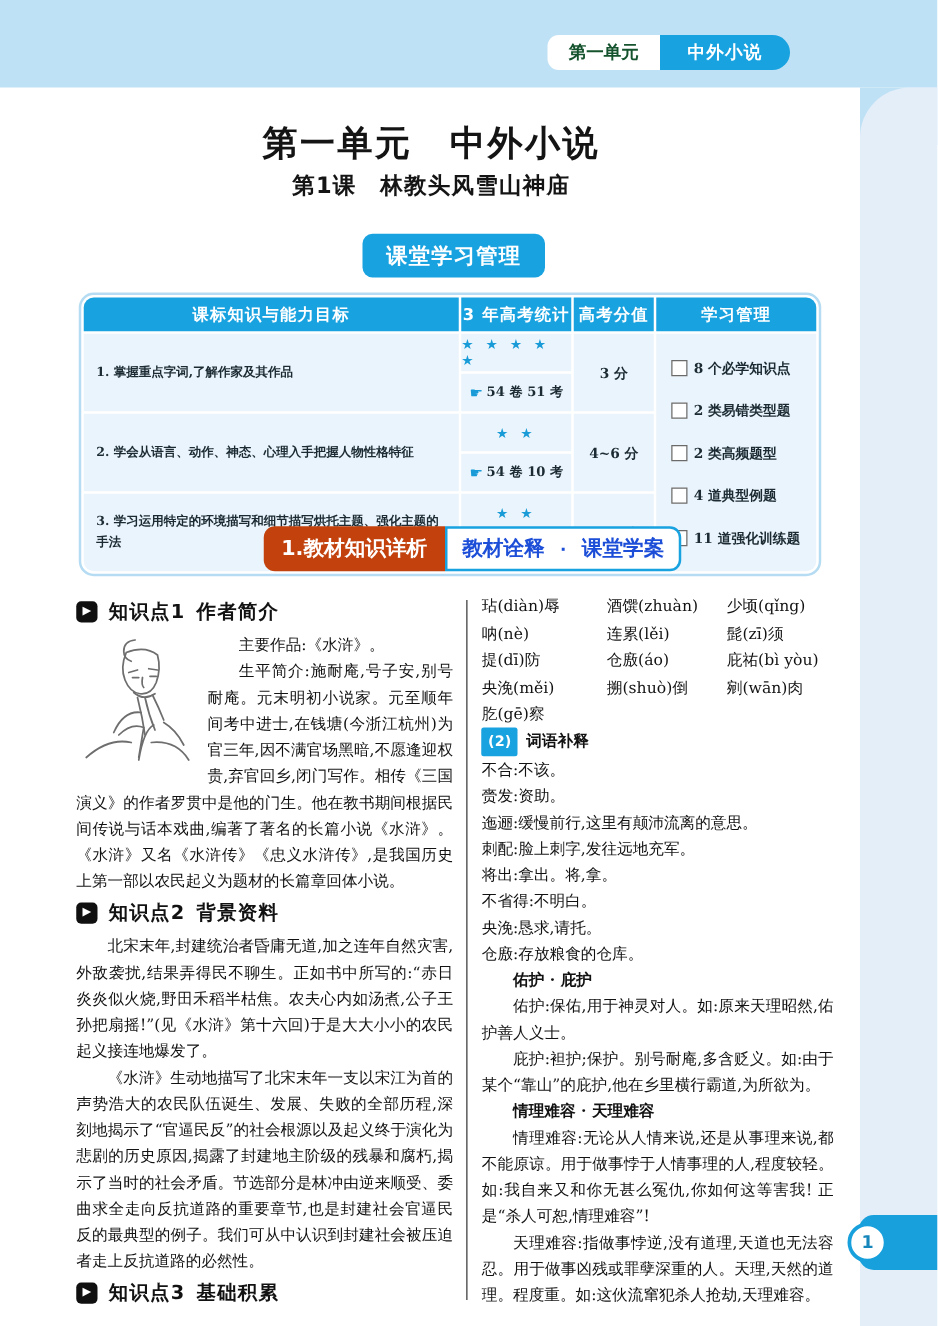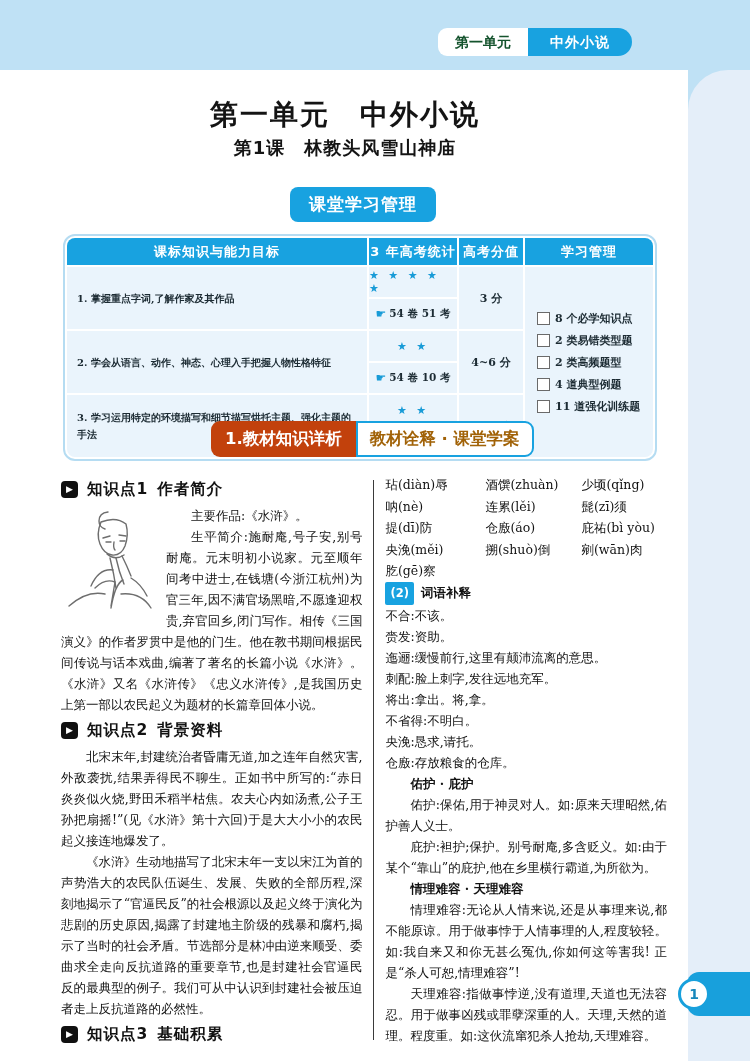--- a/index.html
+++ b/index.html
@@ -49,7 +49,7 @@
   .score{grid-column:3;grid-row:span 2;display:flex;align-items:center;justify-content:center;
          font-size:11px;font-weight:600;}
   .mgmt{grid-column:4;grid-row:2 / span 6;display:flex;flex-direction:column;
-        justify-content:center;gap:7px;padding-left:12px;font-size:11px;font-weight:600;
+        justify-content:center;gap:19px;padding-left:12px;font-size:11px;font-weight:600;
         border-bottom-right-radius:8px;}
   .mg-item{display:flex;align-items:center;}
   .cbx{display:inline-block;width:11px;height:11px;border:1.3px solid #6a6a6a;

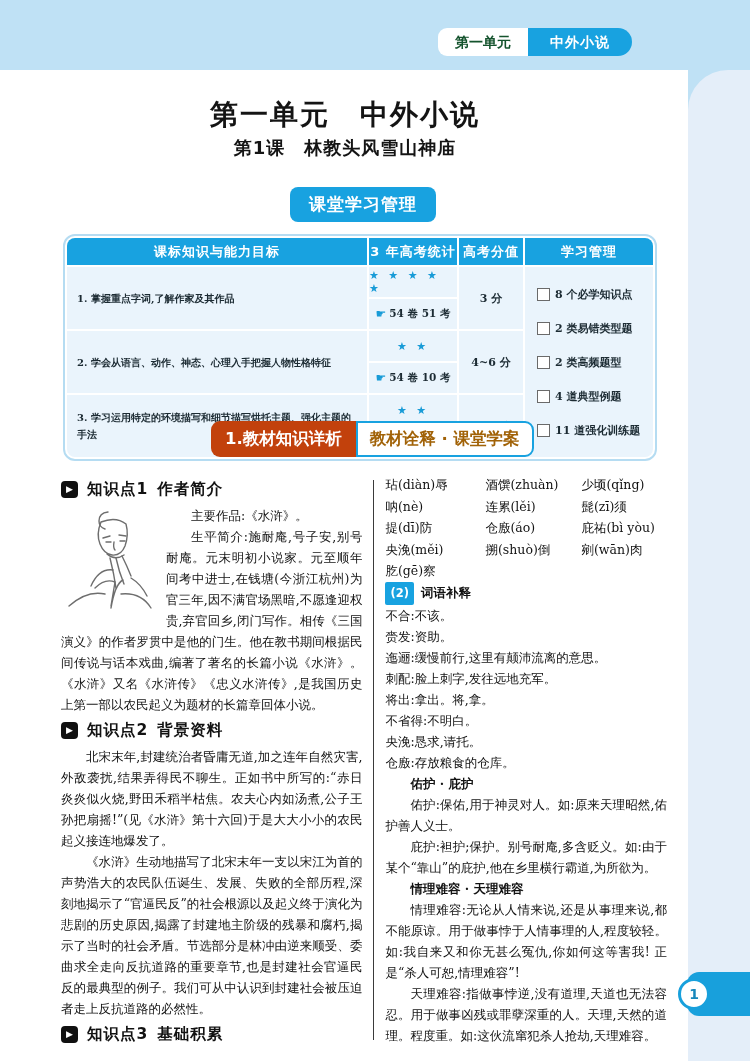--- a/index.html
+++ b/index.html
@@ -59,9 +59,9 @@
   .section-pills{position:absolute;top:421px;left:211px;height:36px;display:flex;}
   .pill-l{background:#c2410c;color:#fff;font-size:16.5px;font-weight:bold;
           display:flex;align-items:center;padding:0 14px;border-radius:9px 0 0 9px;}
-  .pill-r{background:#fff;color:#a16207;font-size:16.5px;font-weight:bold;
+  .pill-r{background:#fff;color:#1d4ed8;font-size:16.5px;font-weight:bold;
           border:2px solid #18a2e0;display:flex;align-items:center;
-          padding:0 12px;border-radius:0 9px 9px 0;}
+          padding:0 12px;border-radius:0 9px 9px 0;font-family:Liberation Mono, monospace;}
 
   
   .cols{position:absolute;top:474px;left:61px;width:606px;display:flex;}

